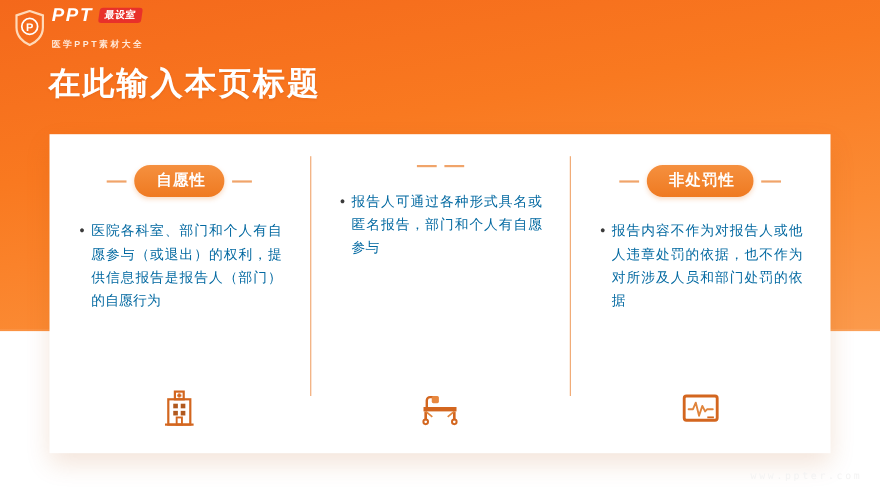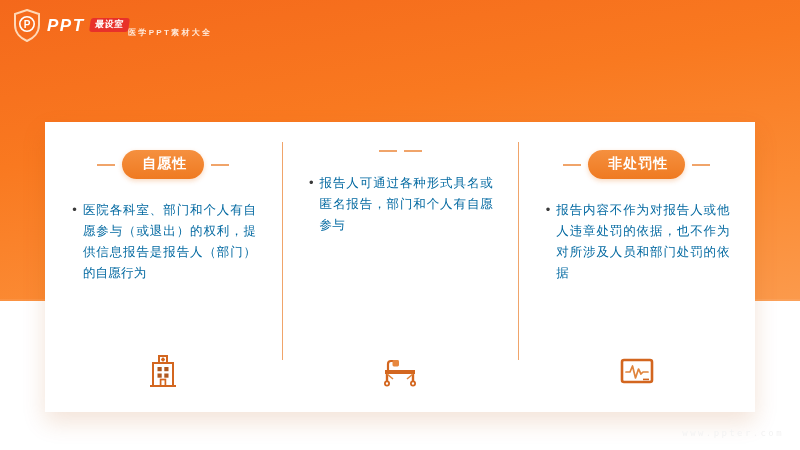--- a/index.html
+++ b/index.html
@@ -62,7 +62,7 @@
 
   .logo-text {
     display: flex;
-    flex-direction: row;
+    flex-direction: column;
     justify-content: flex-end;
     line-height: 1;
   }

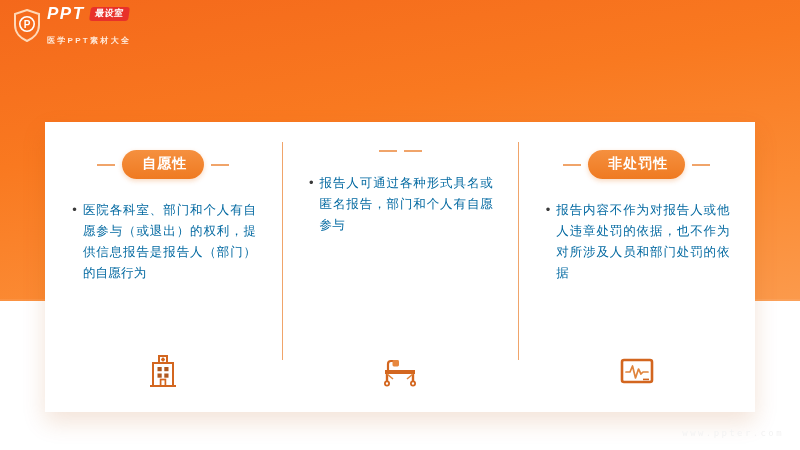--- a/index.html
+++ b/index.html
@@ -248,6 +248,7 @@
     </span>
   </div>
 
+  <div class="slide-title">在此输入本页标题</div>
 
   <div class="card">
     <div class="columns">

